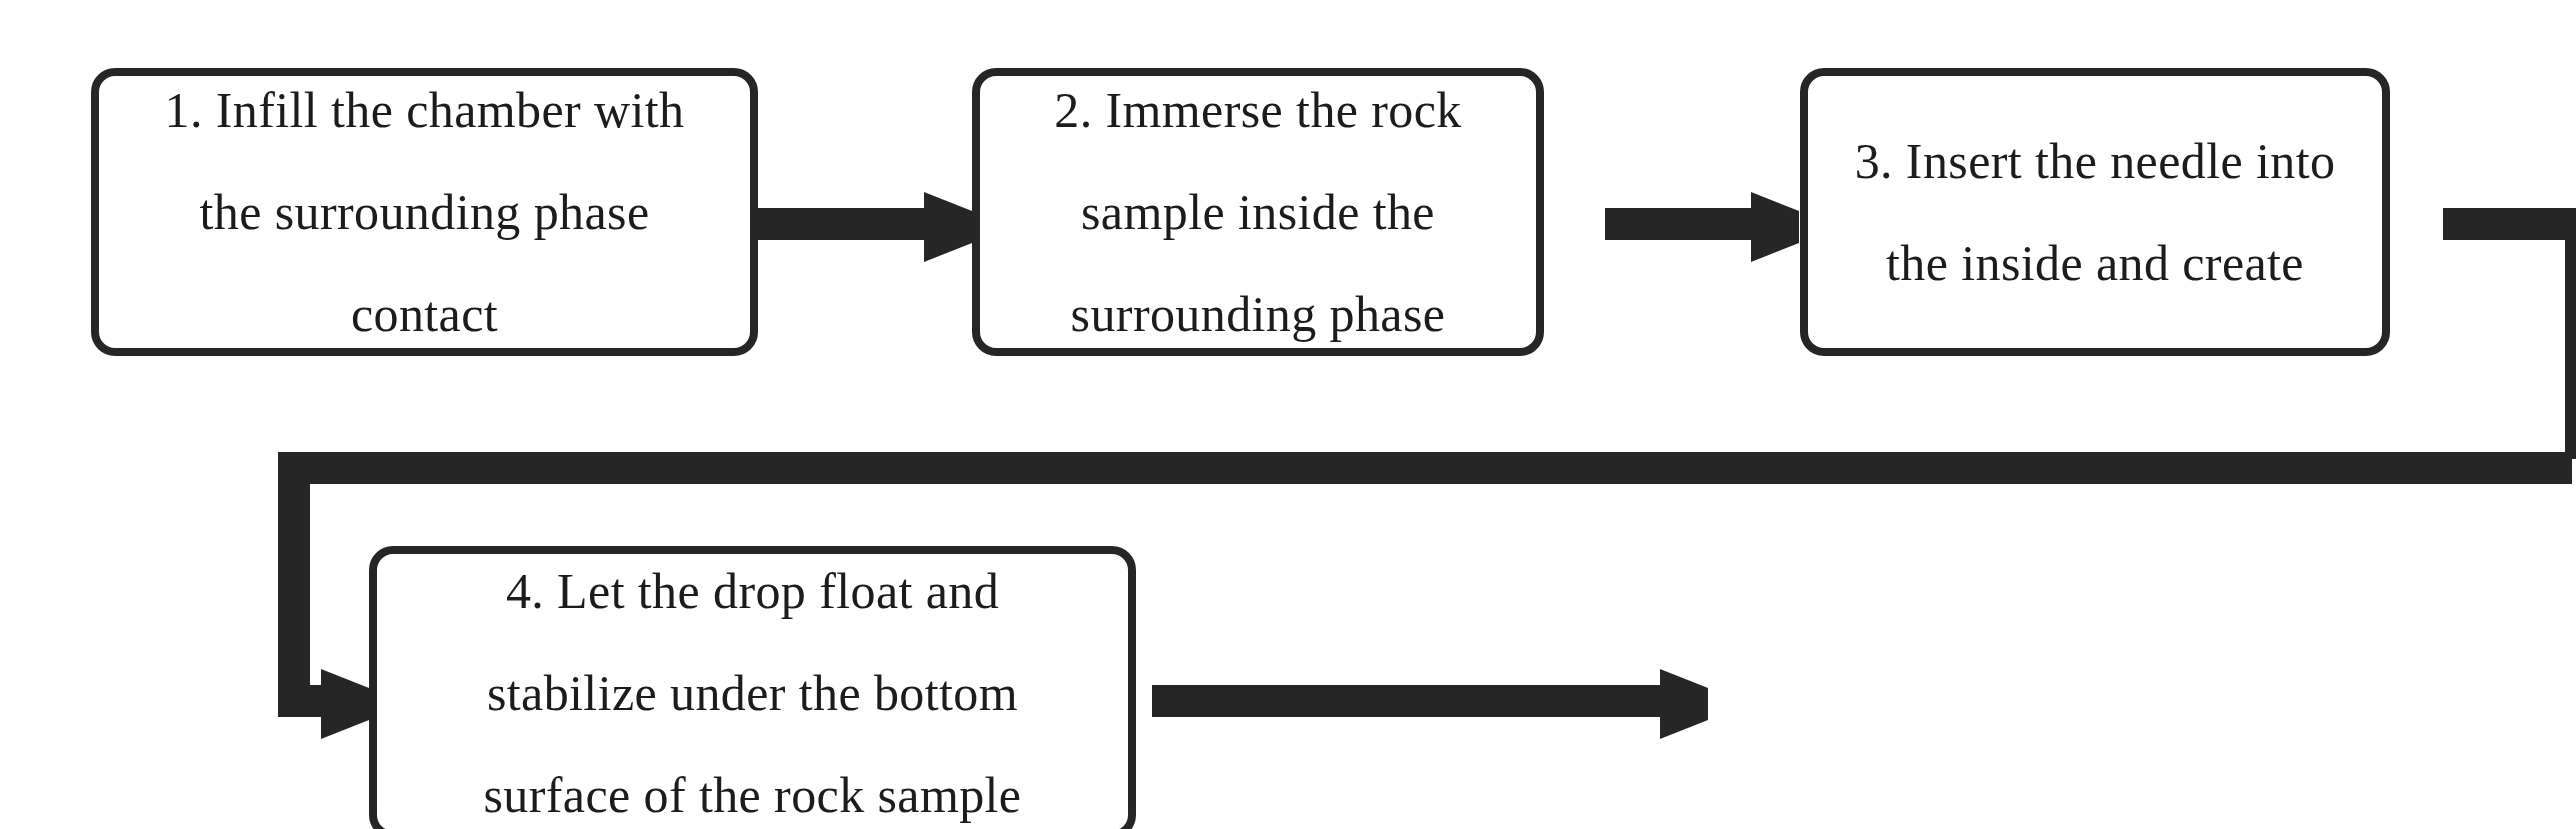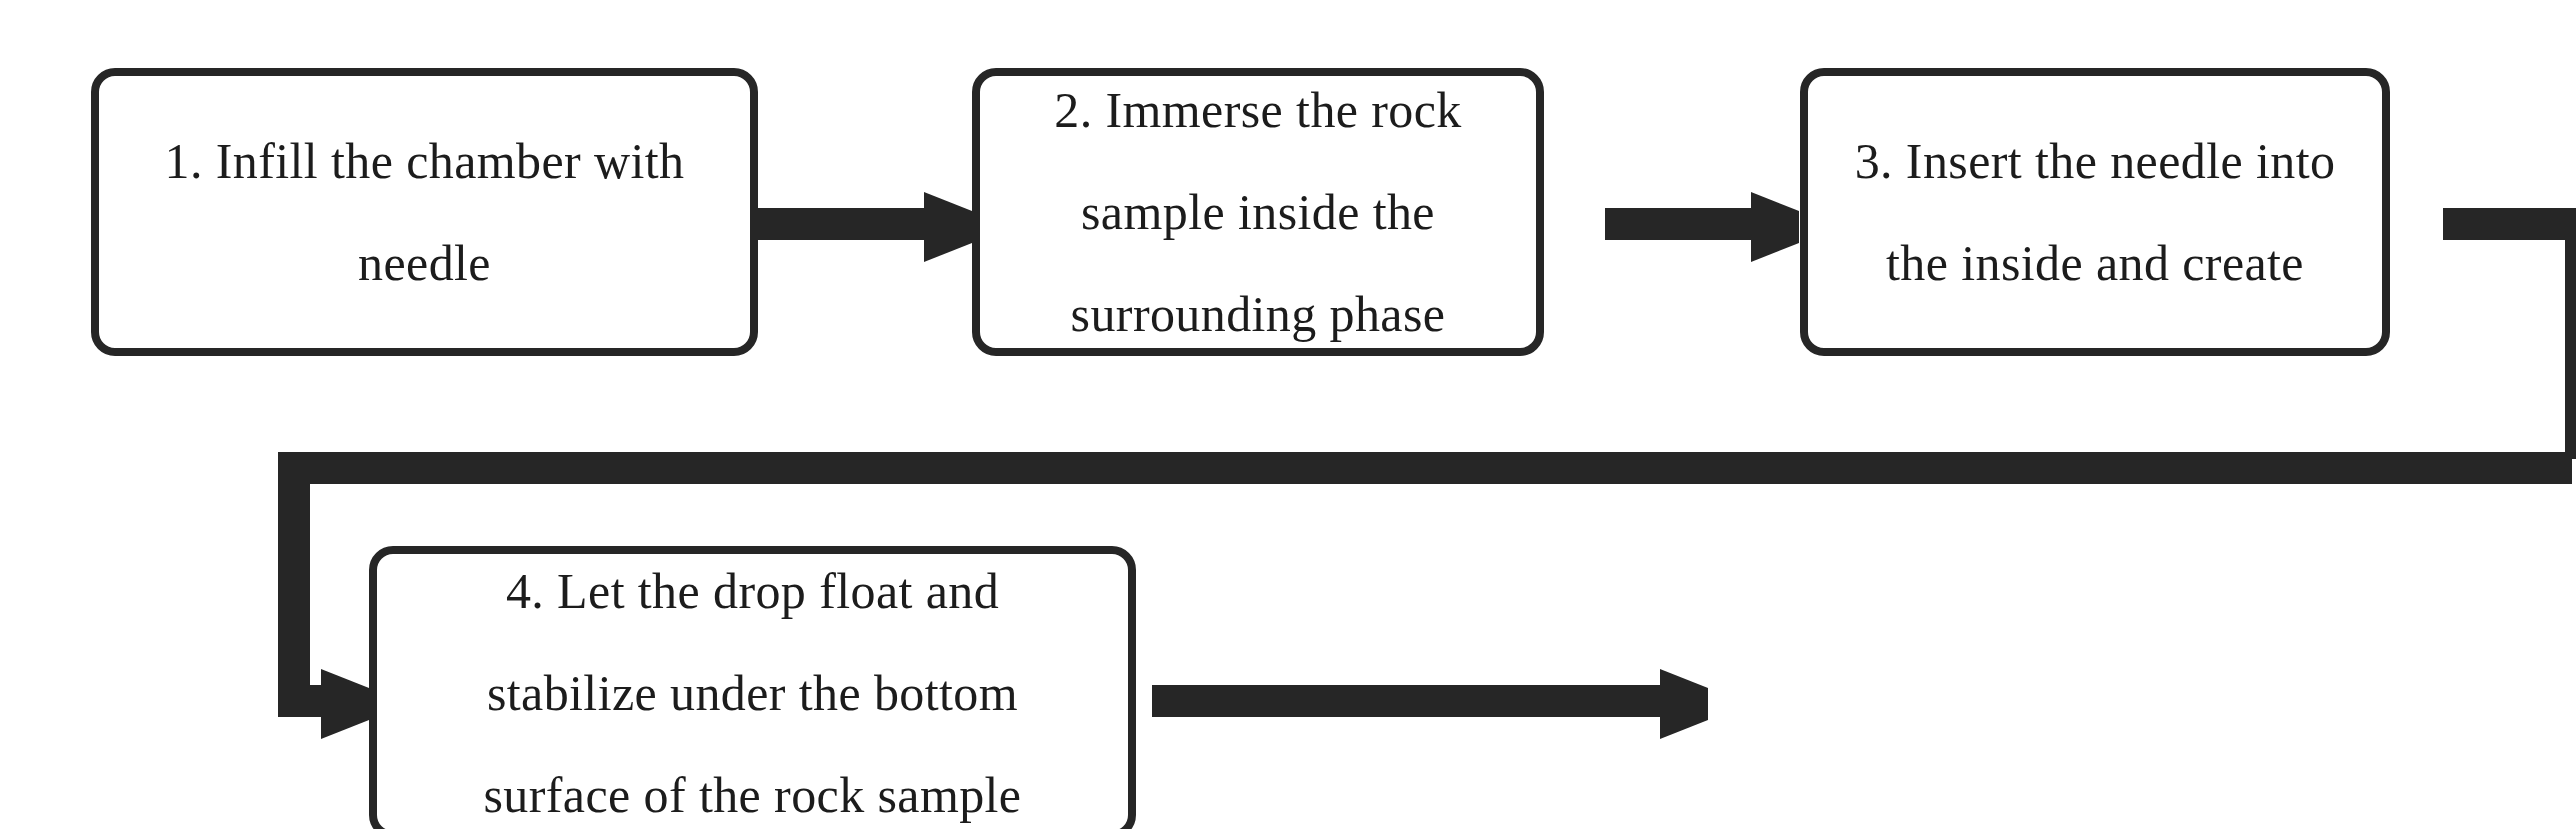--- a/index.html
+++ b/index.html
@@ -74,6 +74,7 @@
 
   <div class="flow-box" id="box1">
     <div class="line">1. Infill the chamber with</div>
+    <div class="line">the surrounding phase</div>
     <div class="line">needle</div>
   </div>
 

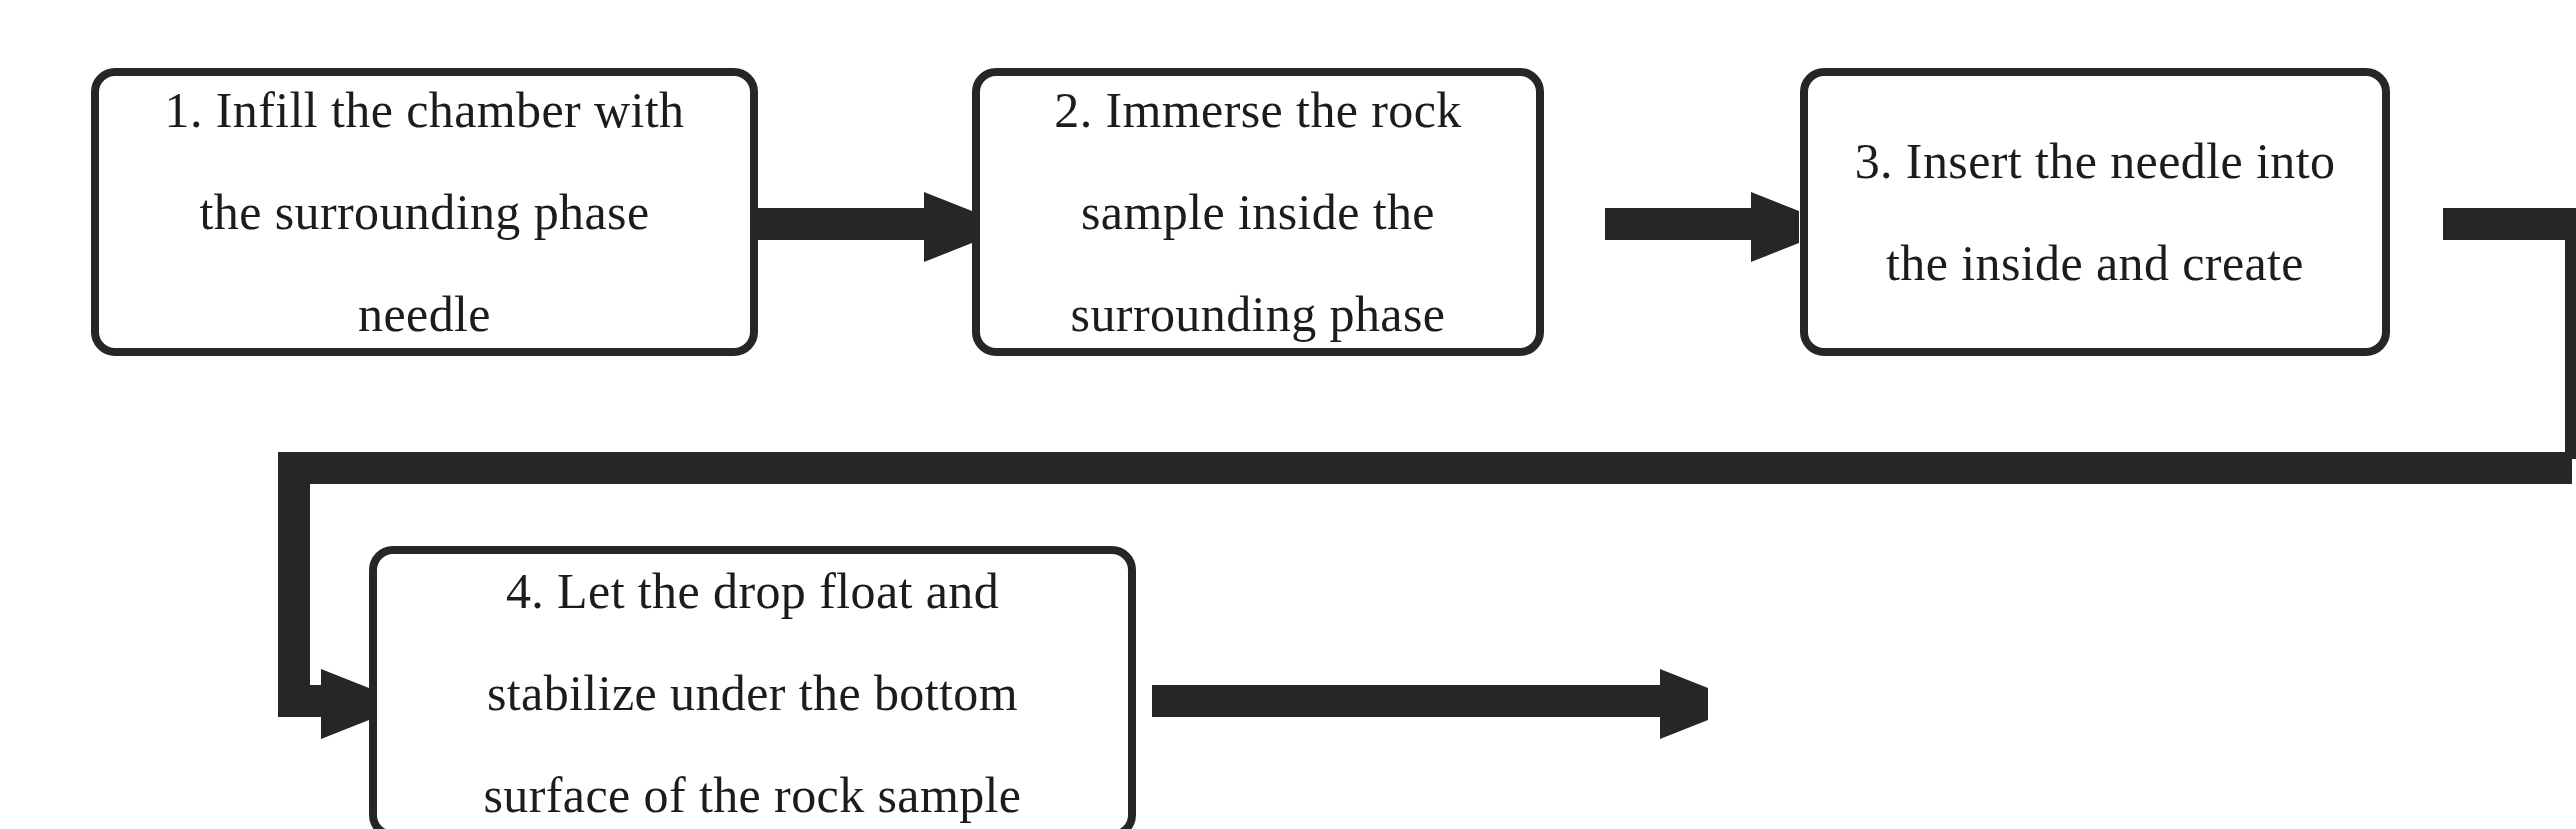--- a/index.html
+++ b/index.html
@@ -75,7 +75,7 @@
   <div class="flow-box" id="box1">
     <div class="line">1. Infill the chamber with</div>
     <div class="line">the surrounding phase</div>
-    <div class="line">needle</div>
+    <div class="line">contact</div>
   </div>
 
   <div class="flow-box" id="box2">

